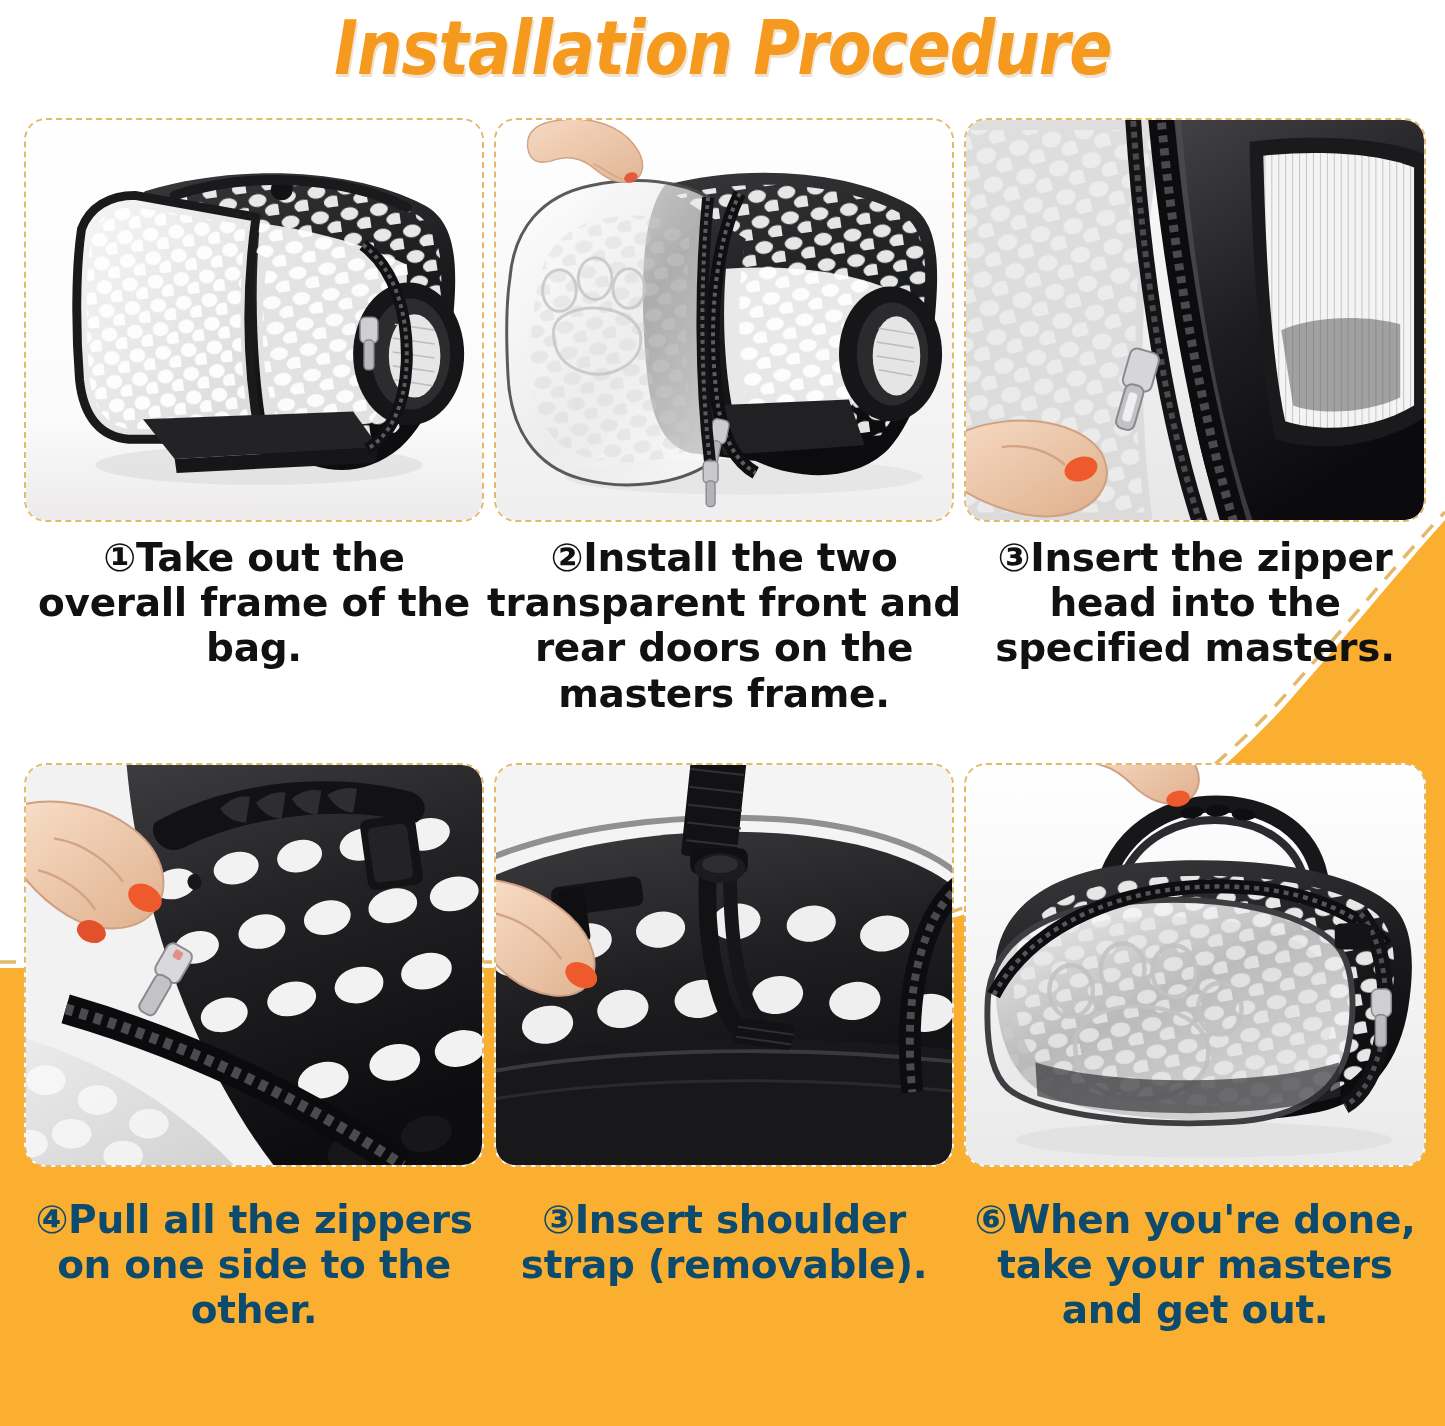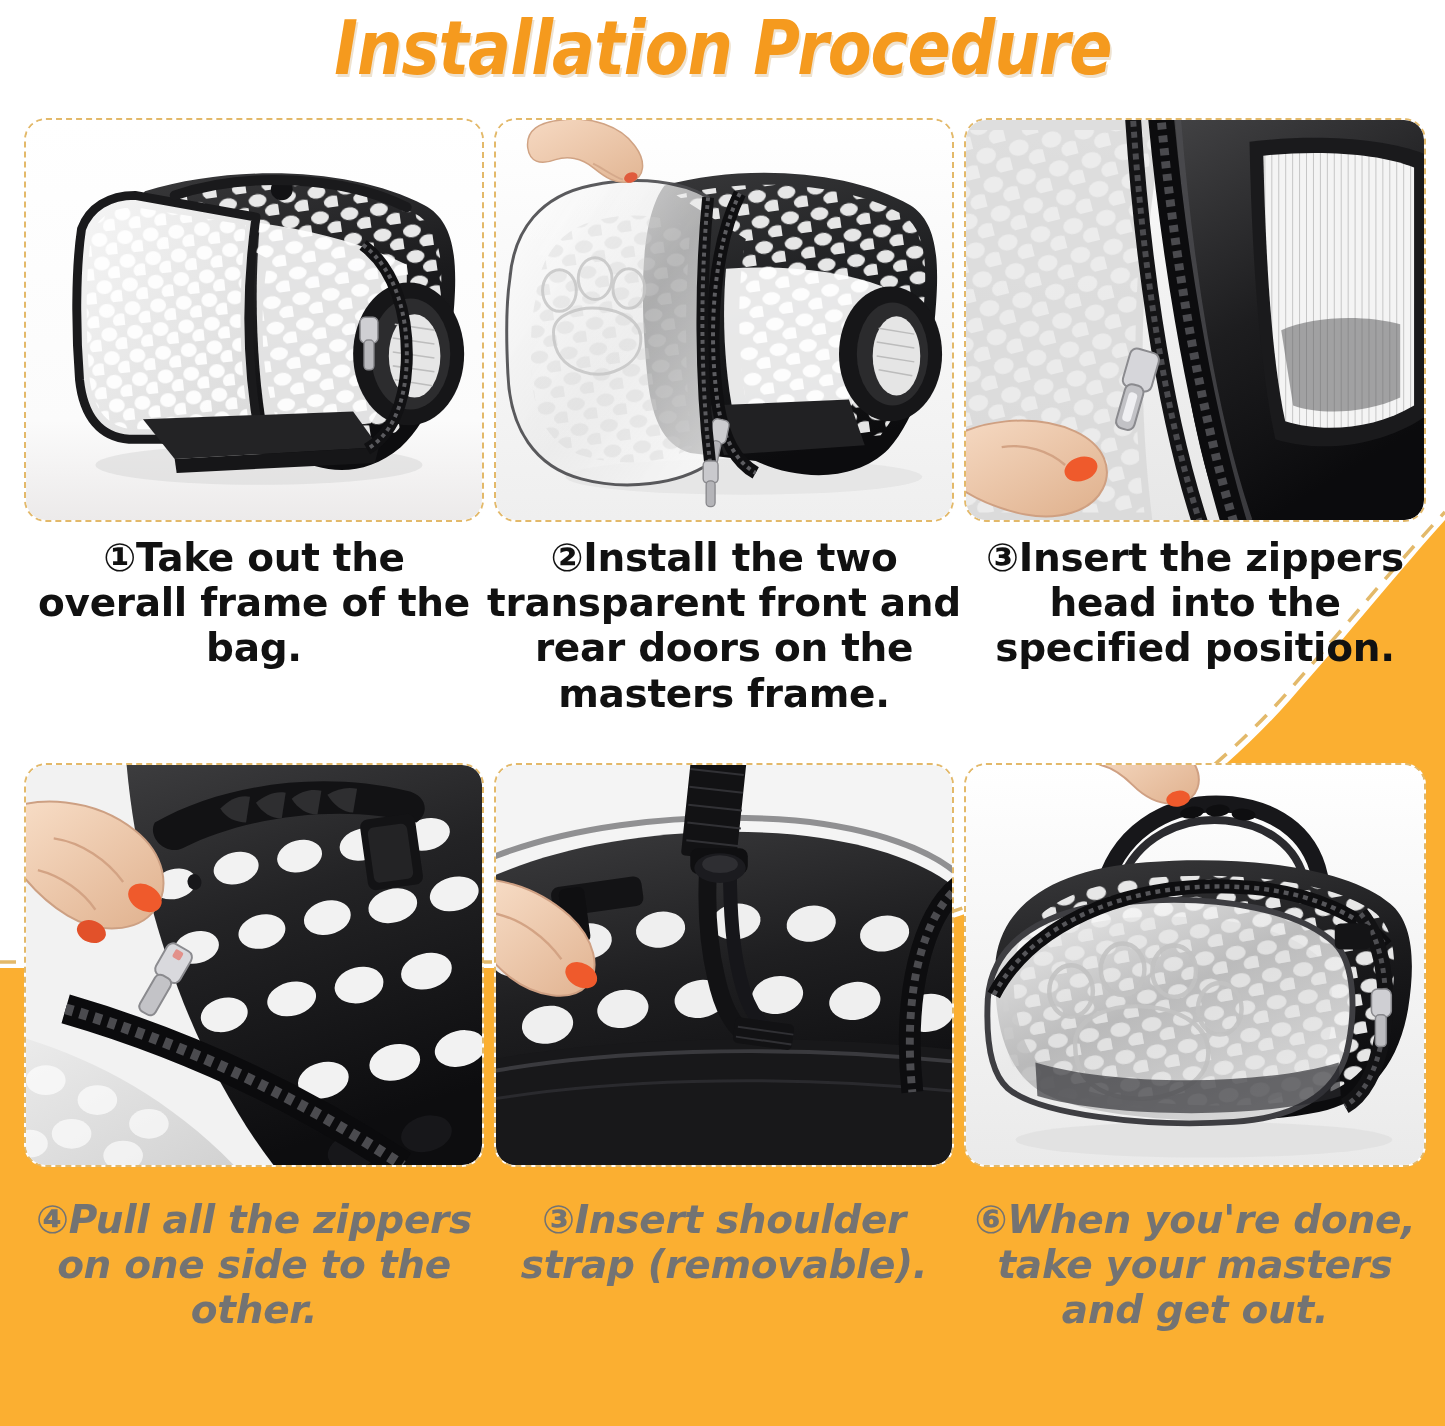--- a/index.html
+++ b/index.html
@@ -320,7 +320,7 @@
           </svg>
         </div>
       </div>
-      <div class="caption dark" style="left:958px;top:535px;width:474px;">③Insert the zippers head into the specified position.</div>
+      <div class="caption dark" style="left:958px;top:535px;width:474px;">③Insert the zipper head into the specified masters.</div>
     </div>
 
     <div class="cell">

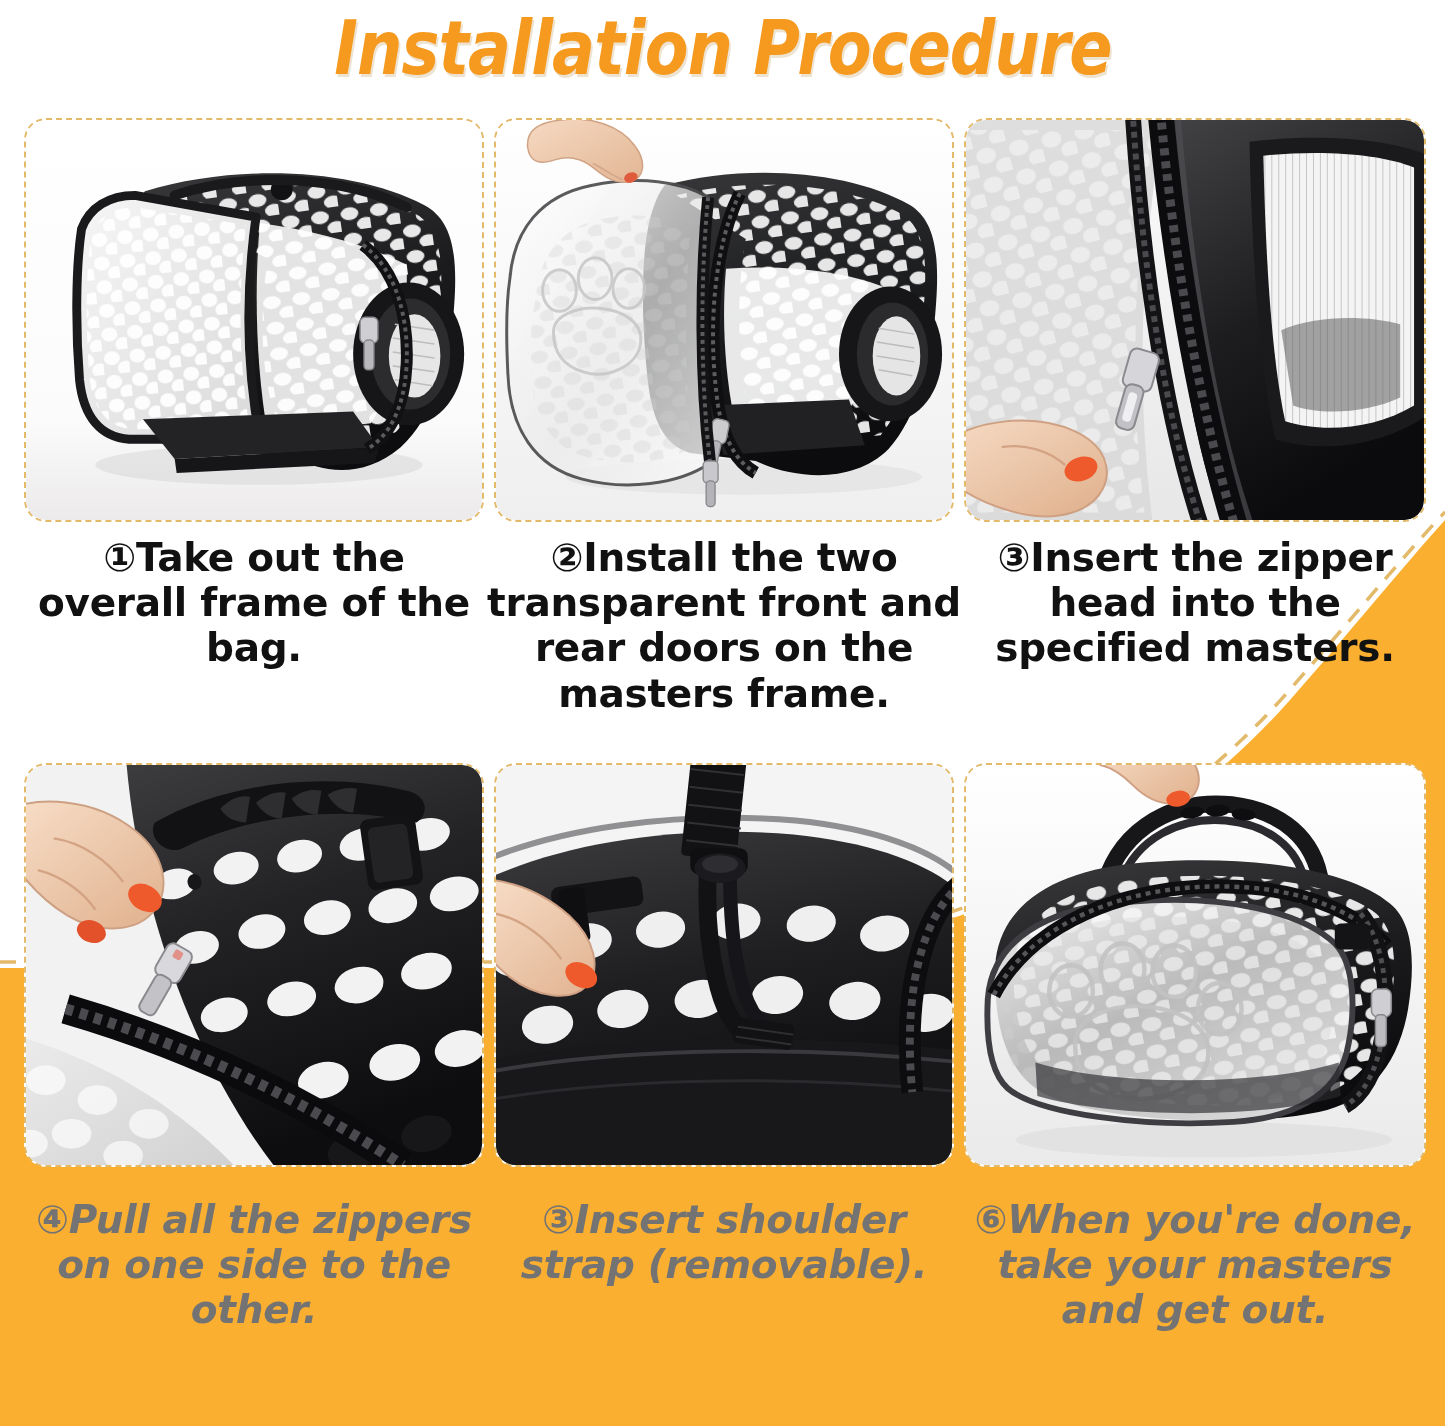--- a/index.html
+++ b/index.html
@@ -56,7 +56,7 @@
     font-family:"DejaVu Sans","Liberation Sans",sans-serif;
   }
   .caption.dark{color:#111111;}
-  .caption.light{color:#737373;font-style:italic;}
+  .caption.light{color:#0c4a6e;}
 
   
   .scene{position:absolute;inset:0;}

